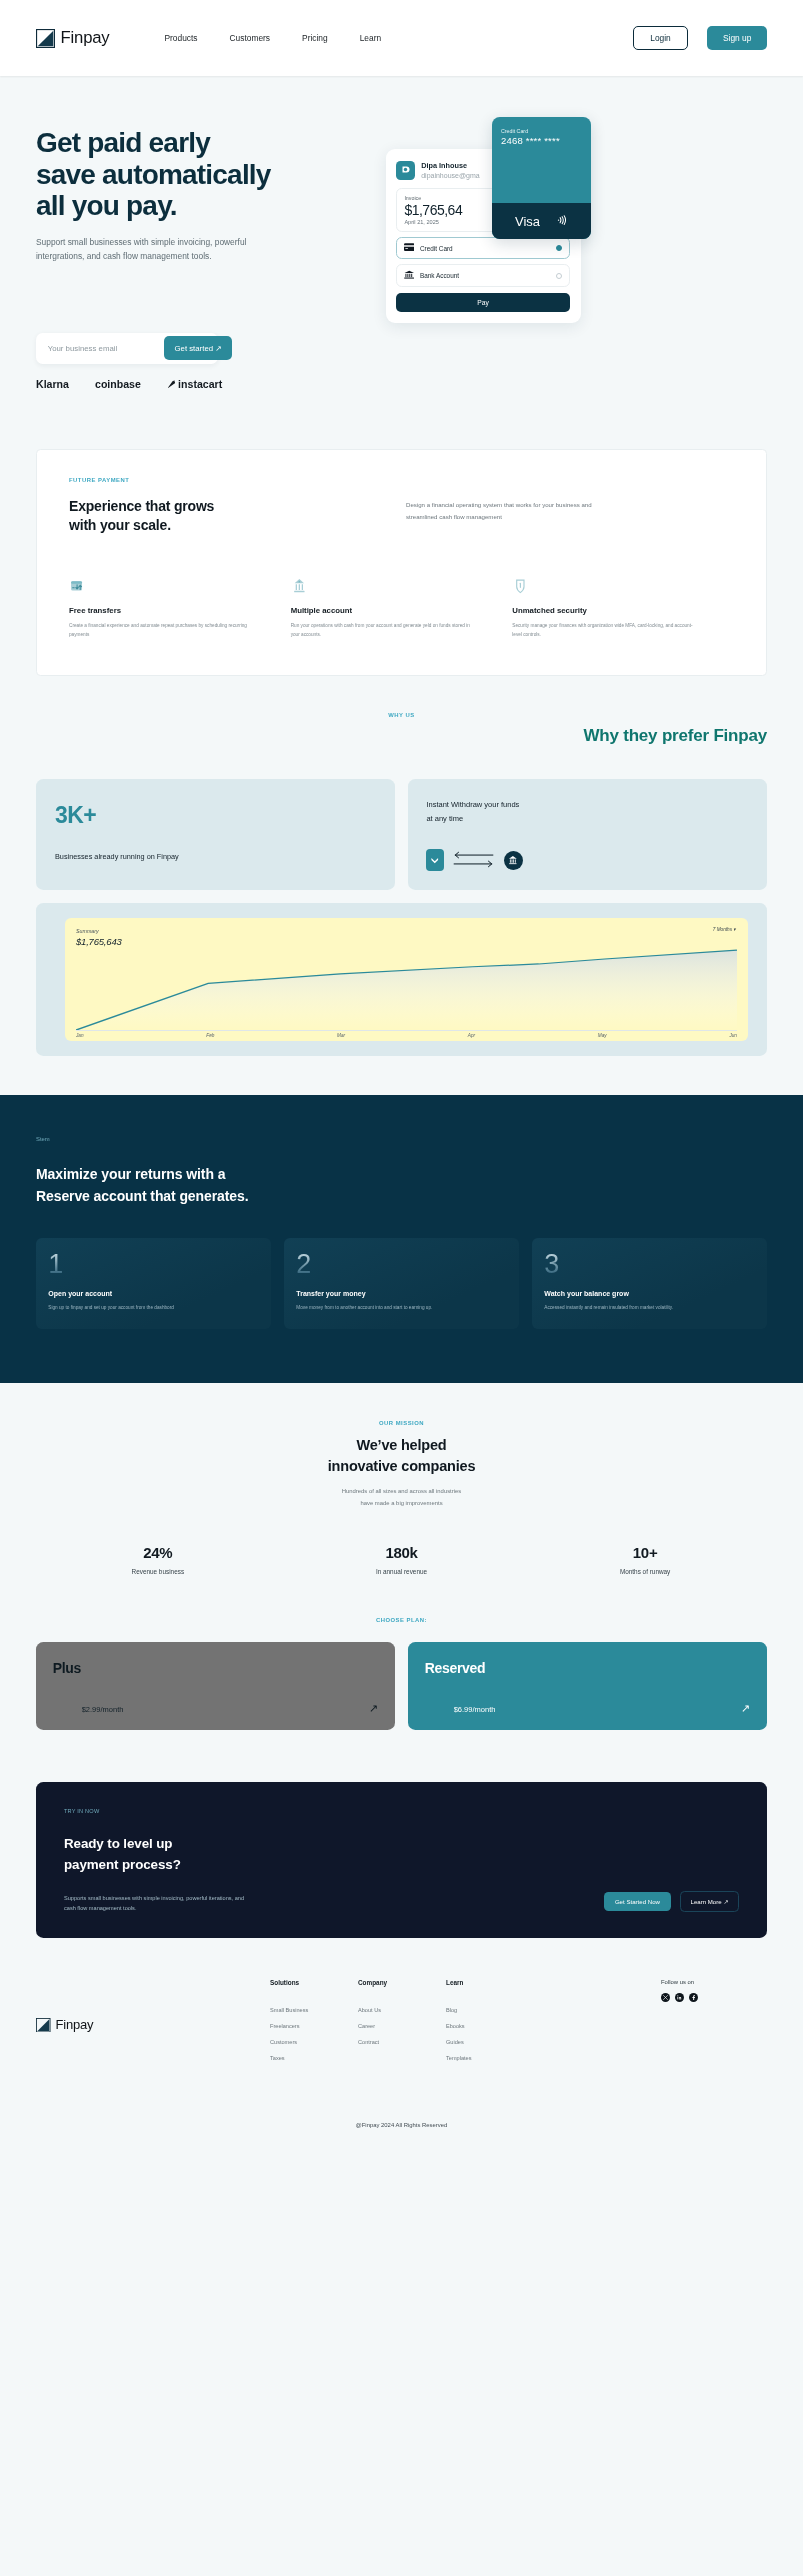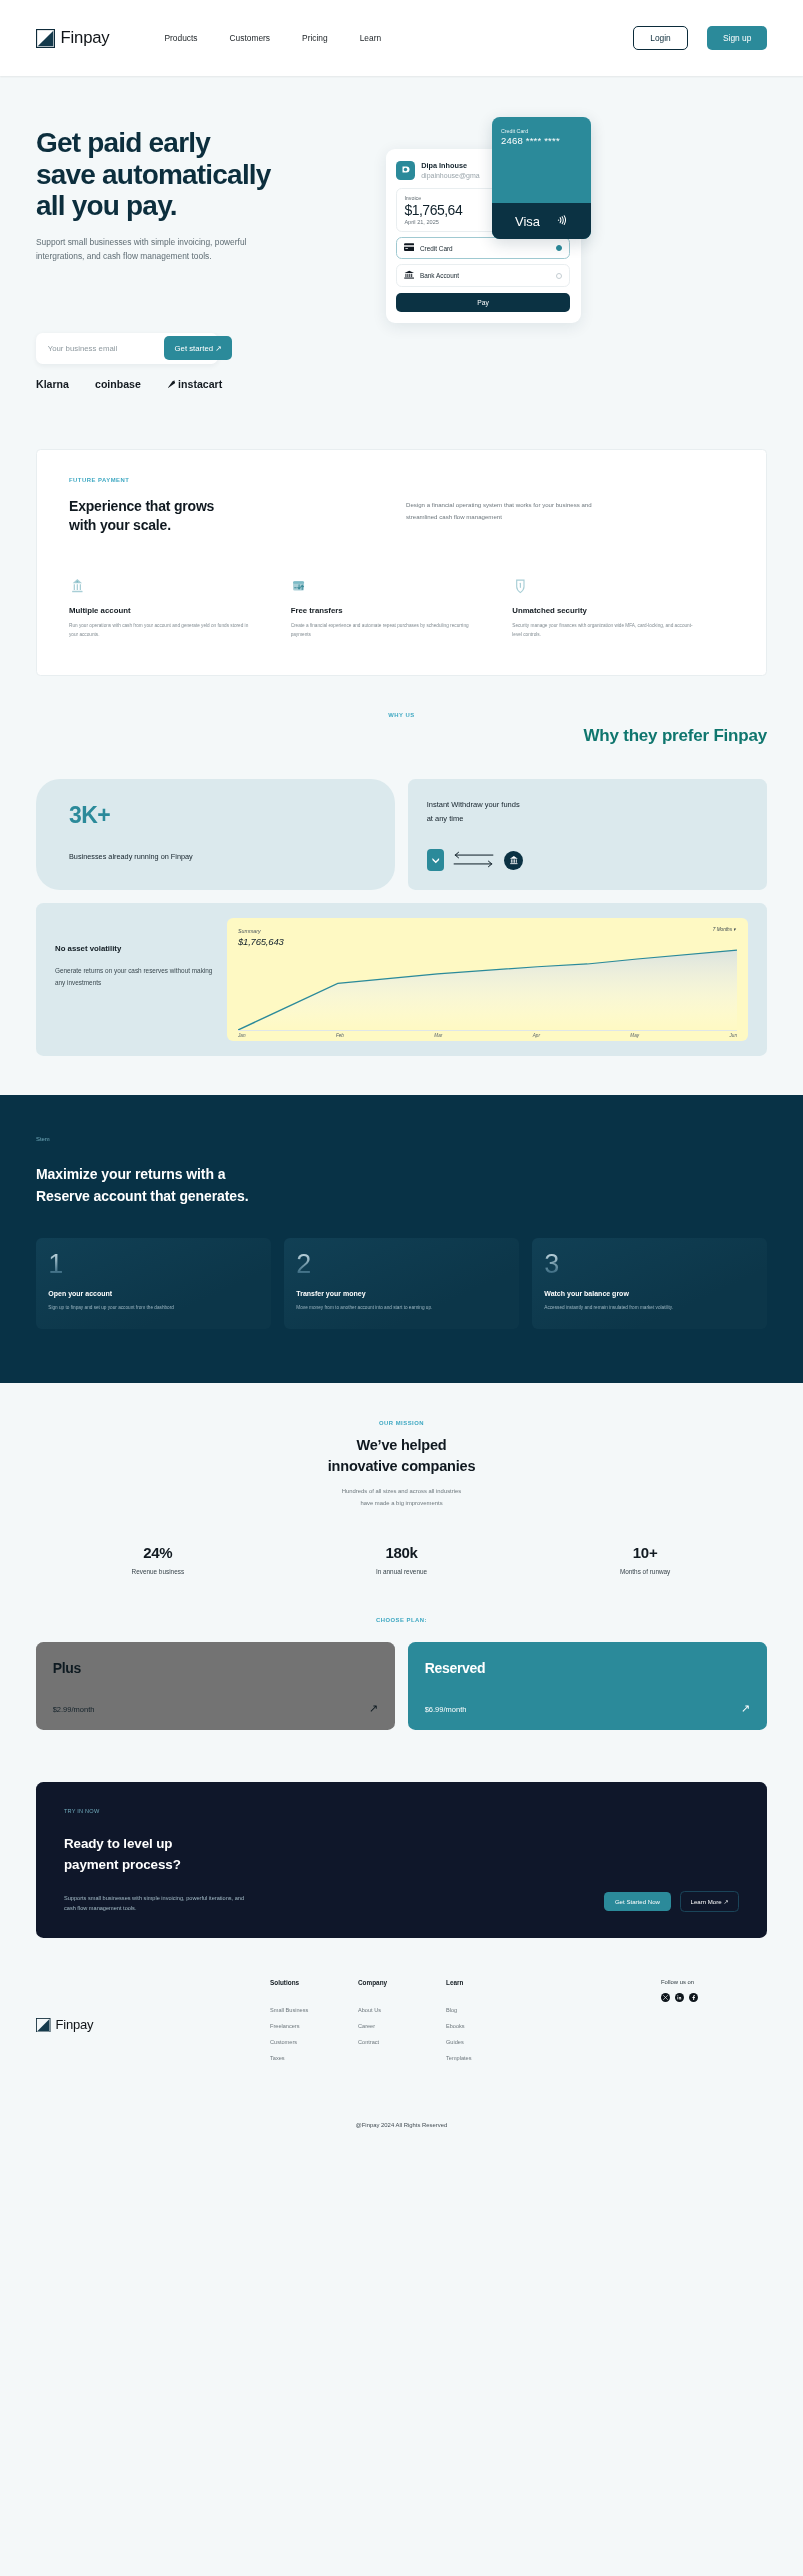--- a/index.html
+++ b/index.html
@@ -381,6 +381,20 @@
         <div class="feature">
           <div class="feature-icon">
             <svg width="16.7" height="16.7" viewBox="0 0 32 32">
+              <rect x="4" y="6" width="21" height="18" rx="3" fill="#a8ced6"></rect>
+              <rect x="4" y="6" width="21" height="5" rx="2.5" fill="#7cbbc6"></rect>
+              <rect x="6" y="17.5" width="5" height="2" rx="1" fill="#3b8b99"></rect>
+              <path d="M15.5 13v8m0 0l-2.4-2.6m2.4 2.6l2.4-2.6" stroke="#3b8b99" stroke-width="2" fill="none" stroke-linecap="round"></path>
+              <path d="M21.5 22v-8m0 0l-2.4 2.6m2.4-2.6l2.4 2.6" stroke="#3b8b99" stroke-width="2" fill="none" stroke-linecap="round"></path>
+            </svg>
+          </div>
+          <div class="feature-h3">Free transfers</div>
+          <div class="feature-p">Create a financial experience and automate repeat purchases by scheduling recurring payments</div>
+        </div>
+
+        <div class="feature">
+          <div class="feature-icon">
+            <svg width="16.7" height="16.7" viewBox="0 0 32 32">
               <polygon points="16,2 25,10 7,10" fill="#a8ced6"></polygon>
               <circle cx="16" cy="7" r="1.6" fill="#7cbbc6"></circle>
               <rect x="9" y="12" width="2.4" height="11" fill="#a8ced6"></rect>
@@ -391,20 +405,6 @@
           </div>
           <div class="feature-h3">Multiple account</div>
           <div class="feature-p">Run your operations with cash from your account and generate yeld on funds stored in your accounts.</div>
-        </div>
-
-        <div class="feature">
-          <div class="feature-icon">
-            <svg width="16.7" height="16.7" viewBox="0 0 32 32">
-              <rect x="4" y="6" width="21" height="18" rx="3" fill="#a8ced6"></rect>
-              <rect x="4" y="6" width="21" height="5" rx="2.5" fill="#7cbbc6"></rect>
-              <rect x="6" y="17.5" width="5" height="2" rx="1" fill="#3b8b99"></rect>
-              <path d="M15.5 13v8m0 0l-2.4-2.6m2.4 2.6l2.4-2.6" stroke="#3b8b99" stroke-width="2" fill="none" stroke-linecap="round"></path>
-              <path d="M21.5 22v-8m0 0l-2.4 2.6m2.4-2.6l2.4 2.6" stroke="#3b8b99" stroke-width="2" fill="none" stroke-linecap="round"></path>
-            </svg>
-          </div>
-          <div class="feature-h3">Free transfers</div>
-          <div class="feature-p">Create a financial experience and automate repeat purchases by scheduling recurring payments</div>
         </div>
 
         <div class="feature">

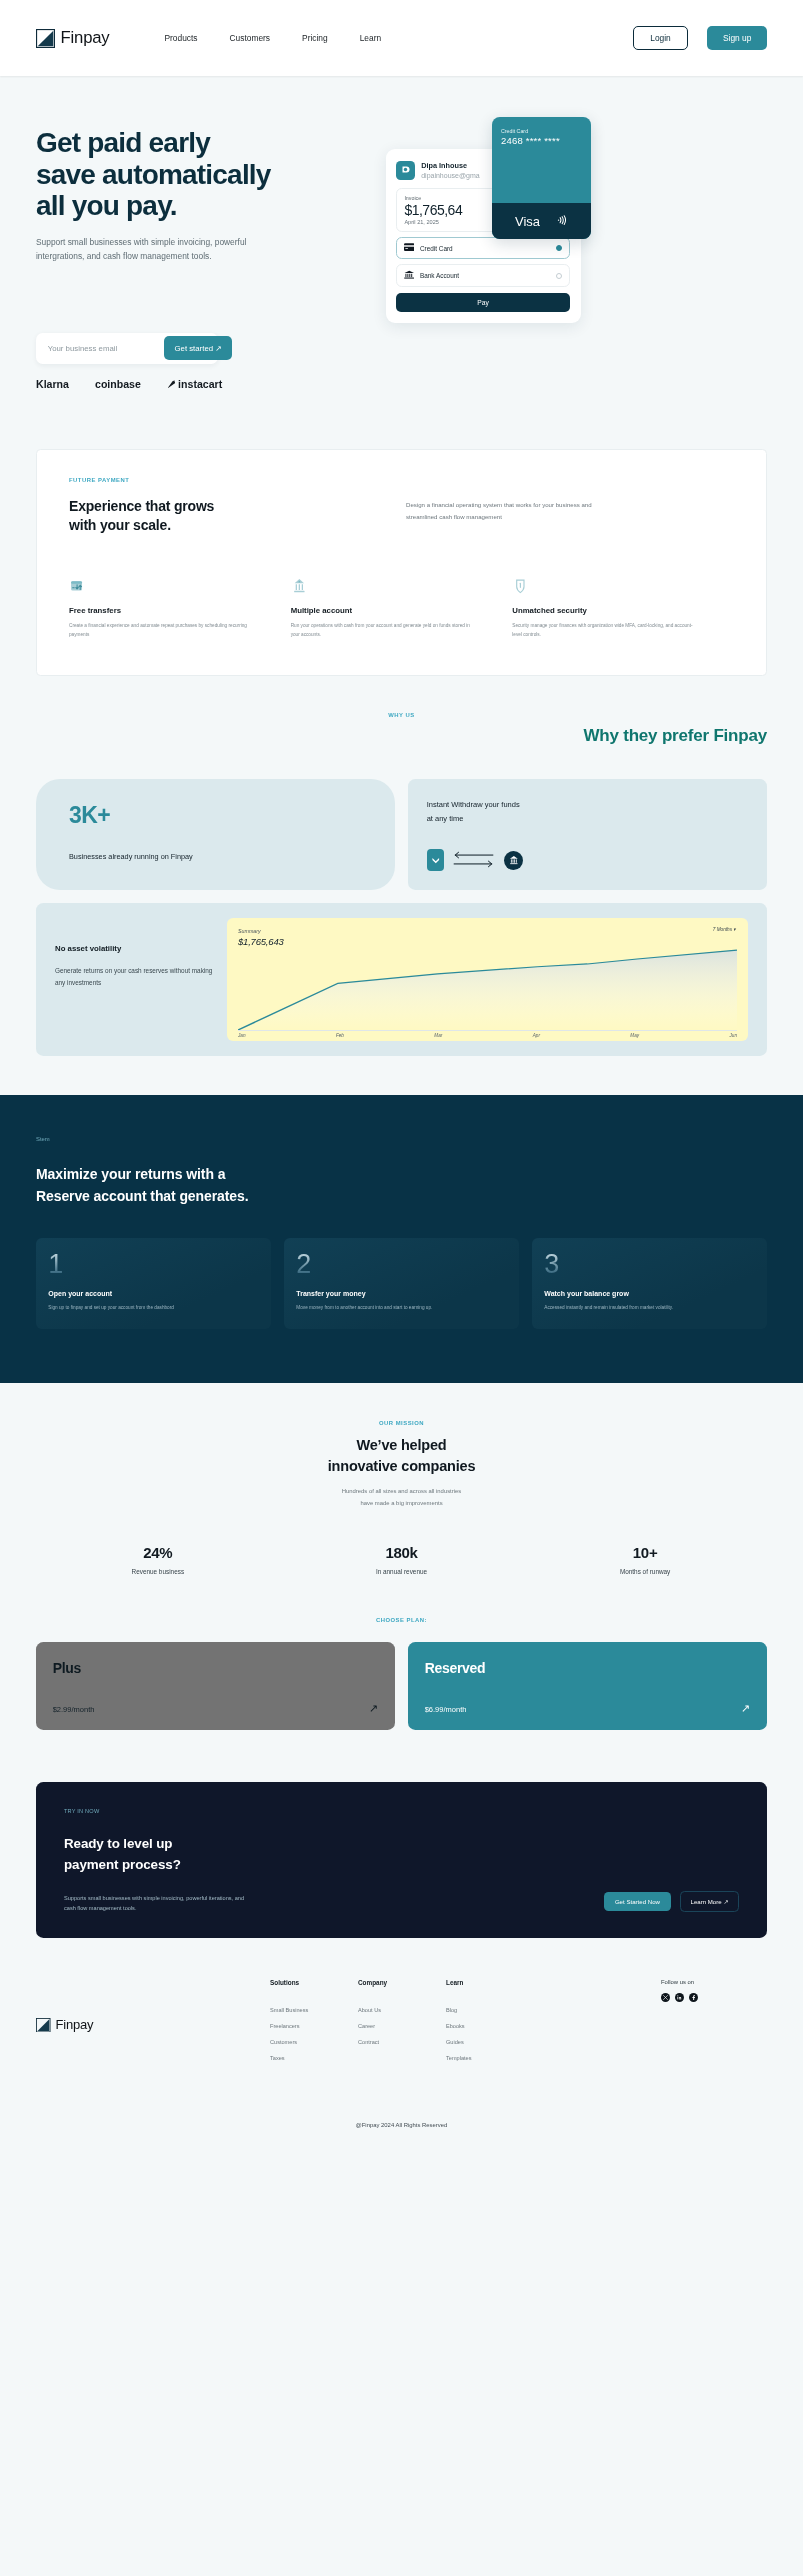--- a/index.html
+++ b/index.html
@@ -129,7 +129,7 @@
   .section-h2 { text-align:right; font-size:17px; font-weight:700; color:#0f766e; margin-top:8.4px; letter-spacing:-0.2px; }
   .why-grid { display:flex; gap:13px; margin-top:33px; }
   .tile { background:#dbe9ed; border-radius:7.3px; }
-  .tile-a { width:50%; padding:23px 33px;border-radius:24px; }
+  .tile-a { width:50%; padding:23px 19px; }
   .tile-b { width:50%; padding:19px 18.4px; }
   .big-stat { font-size:23px; font-weight:700; color:#2b8a9a; letter-spacing:-0.6px; }
   .tile-a-text { margin-top:22px; font-size:7.3px; line-height:1.75; color:#14212a; }

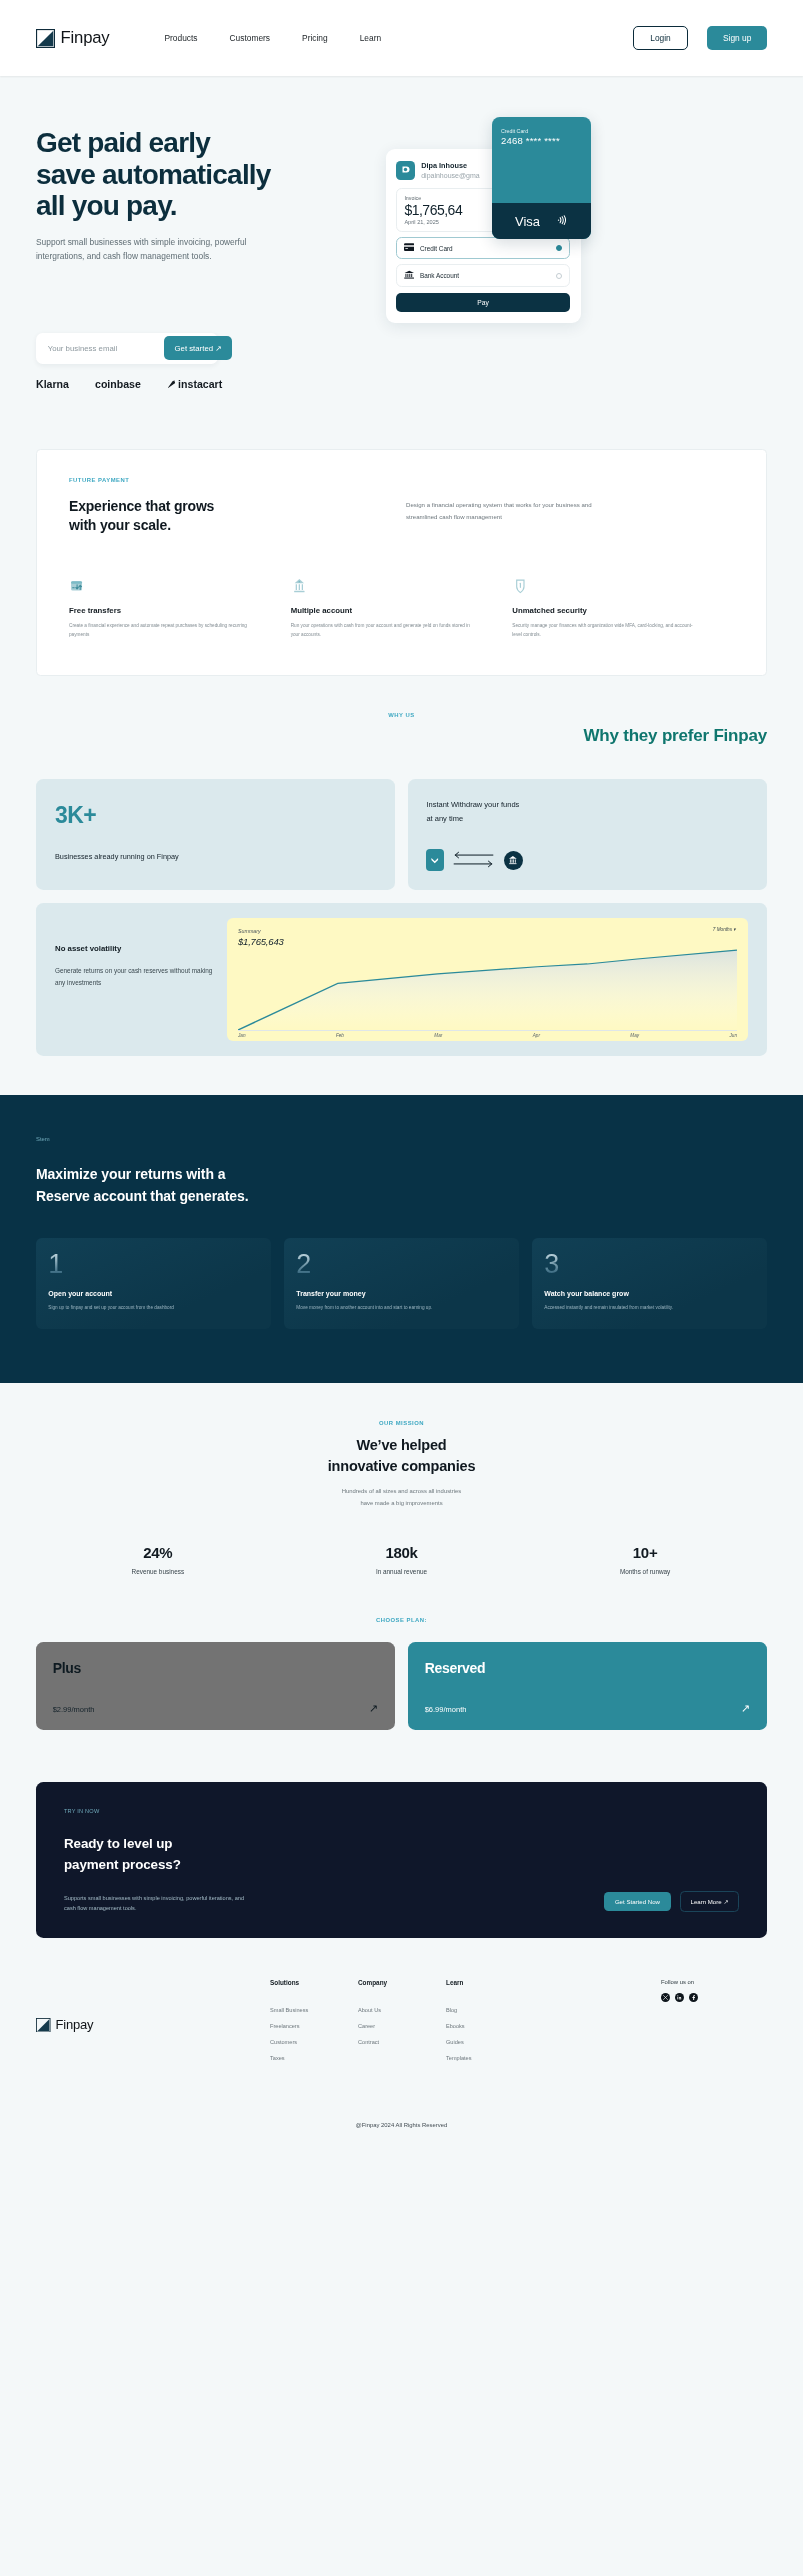--- a/index.html
+++ b/index.html
@@ -467,10 +467,6 @@
     </div>
 
     <div class="tile-wide">
-      <div class="tile-wide-left">
-        <div class="tile-wide-h3">No asset volatility</div>
-        <div class="tile-wide-p">Generate returns on your cash reserves without making any investments</div>
-      </div>
 
       <div class="chartcard">
         <div class="chart-range">

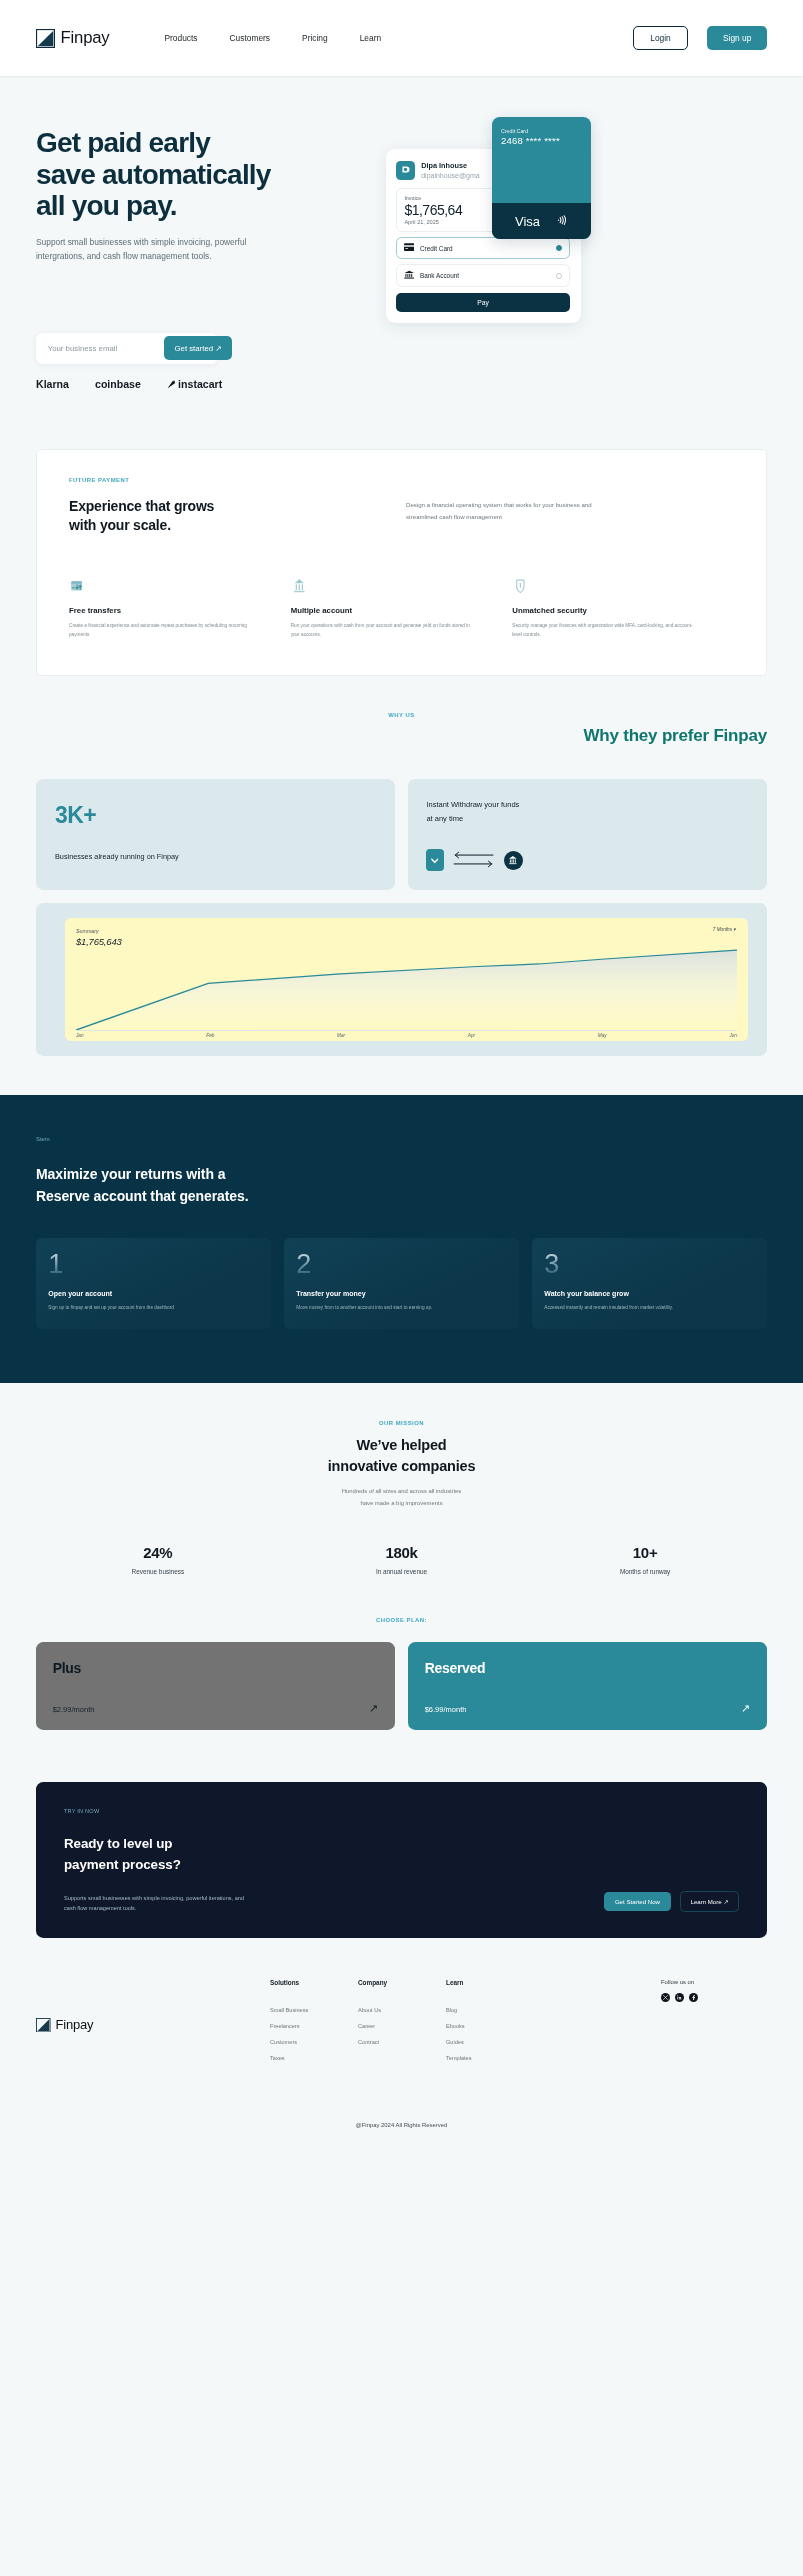--- a/index.html
+++ b/index.html
@@ -187,7 +187,7 @@
   .plan-name { font-size:14px; font-weight:700; letter-spacing:-0.3px; }
   .plan-basic .plan-name { color:#0e1a21; }
   .plan-pro .plan-name { color:#ffffff; }
-  .plan-foot { display:flex; align-items:flex-end; justify-content:space-between; margin-top:27px; }
+  .plan-foot { display:flex; align-items:flex-end; justify-content:space-between; margin-top:27px;margin-left:29px; }
   .plan-price { font-size:7.5px; }
   .plan-basic .plan-price { color:#14222a; }
   .plan-pro .plan-price { color:#ffffff; }

